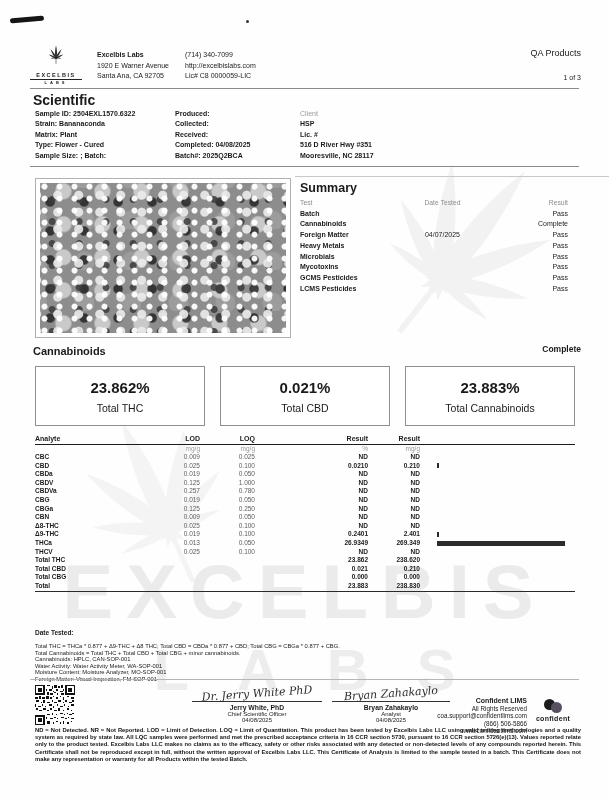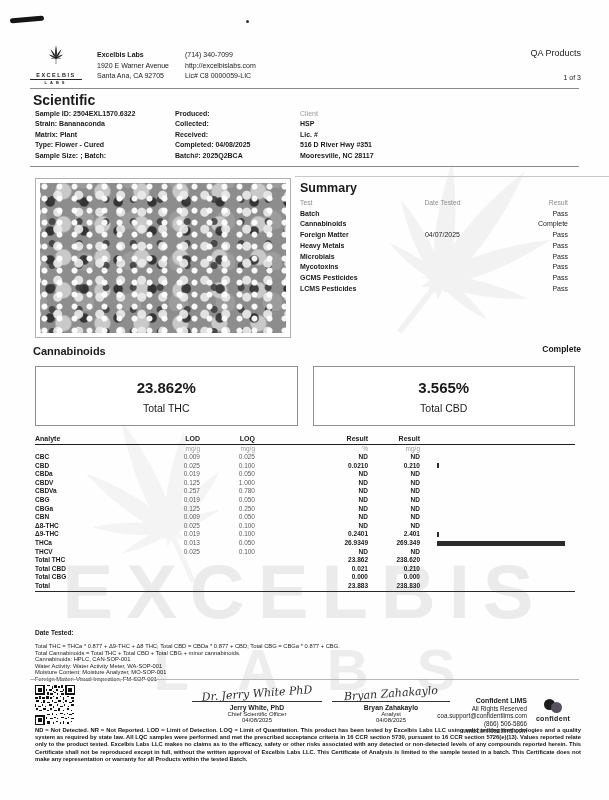--- a/index.html
+++ b/index.html
@@ -274,7 +274,7 @@
       </div>
 
       <div class="tbox">
-        <div class="tbox-value">3.565%</div>
+        <div class="tbox-value">0.021%</div>
         <div class="tbox-label">Total CBD</div>
       </div>
 

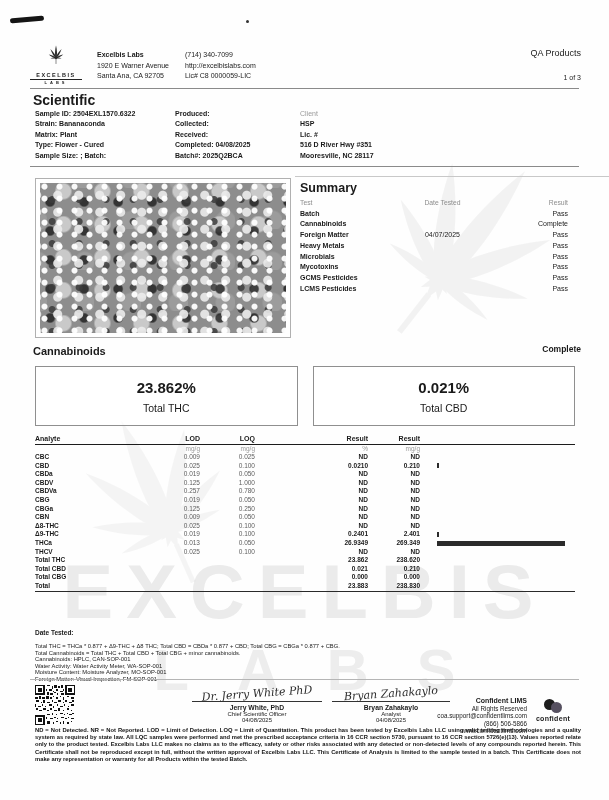--- a/index.html
+++ b/index.html
@@ -278,6 +278,10 @@
         <div class="tbox-label">Total CBD</div>
       </div>
 
+      <div class="tbox">
+        <div class="tbox-value">23.883%</div>
+        <div class="tbox-label">Total Cannabinoids</div>
+      </div>
 
   </div>
 

